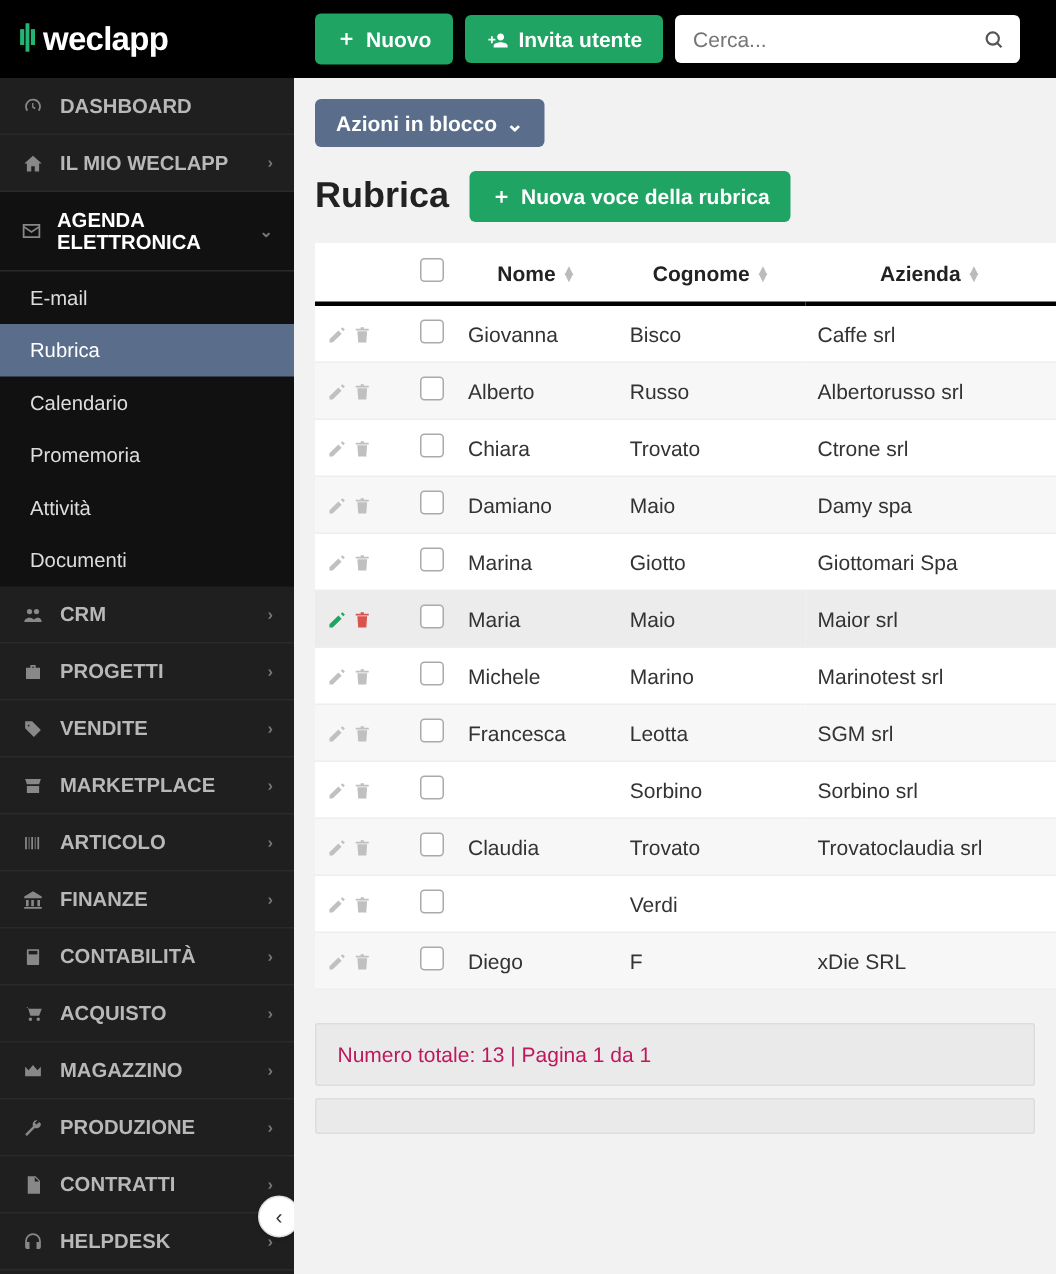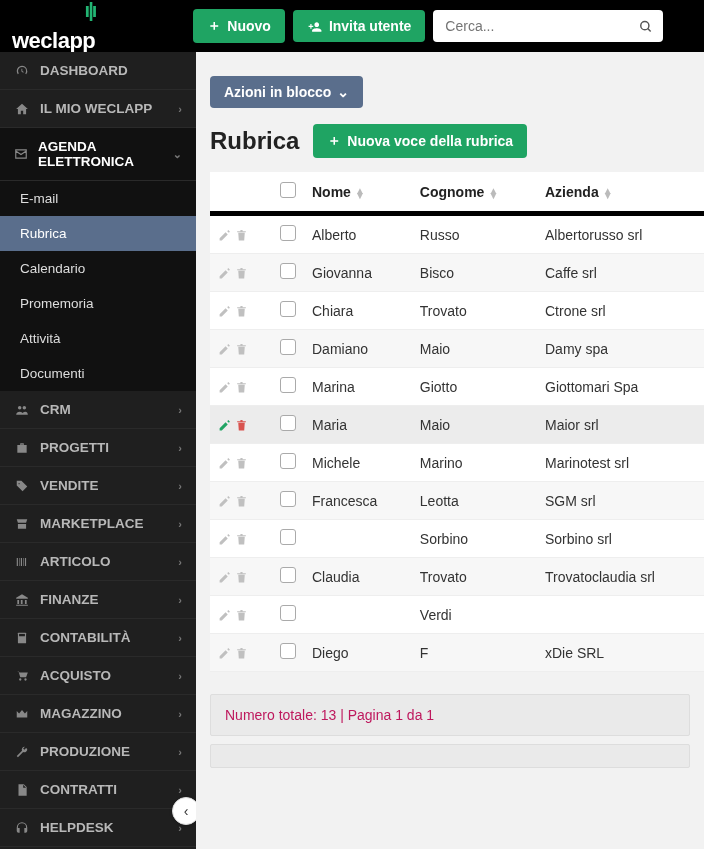--- a/index.html
+++ b/index.html
@@ -7,7 +7,7 @@
 
 
 .topbar { background: #000; height: 52px; display: flex; align-items: center; padding: 0 12px; gap: 8px; }
-.logo { display: flex; align-items: flex-end; gap: 6px; color: #fff; font-size: 22px; font-weight: 700; letter-spacing: -0.5px; margin-right: 90px; flex-direction: column; }
+.logo { display: flex; align-items: flex-start; gap: 6px; color: #fff; font-size: 22px; font-weight: 700; letter-spacing: -0.5px; margin-right: 90px; }
 .logo-mark { color: #22b573; font-weight: 900; font-size: 20px; letter-spacing: -2px; }
 .btn { border: none; border-radius: 4px; padding: 8px 14px; font-size: 14px; font-weight: 600; cursor: pointer; display: inline-flex; align-items: center; gap: 6px; color: #fff; }
 .btn-green { background: #1fa463; }

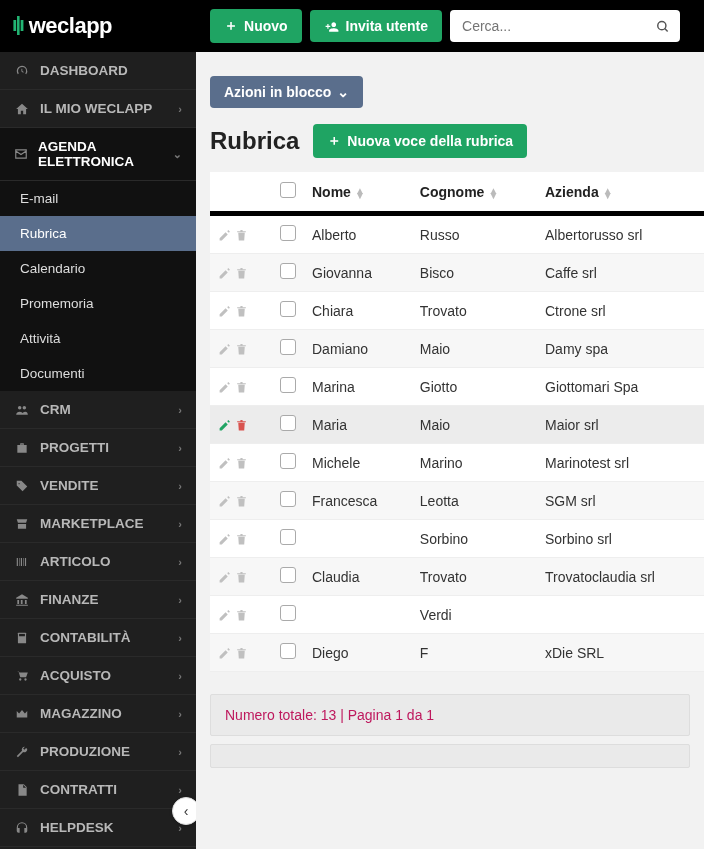--- a/index.html
+++ b/index.html
@@ -18,7 +18,7 @@
 
 .shell { display: flex; height: calc(849px - 52px); }
 .sidebar { width: 196px; background: #1f1f1f; color: #ccc; overflow-y: auto; position: relative; }
-.main { flex: 1; background: #f2f2f2; overflow-y: auto; padding: 24px 0 0 14px; }
+.main { flex: 1; background: #f2f2f2; overflow-y: auto; padding: 14px 0 0 14px; }
 
 
 .side-item { display: flex; align-items: center; padding: 11px 14px; font-size: 13.5px; font-weight: 600; color: #b8b8b8; cursor: pointer; border-bottom: 1px solid #2a2a2a; gap: 10px; position: relative; }

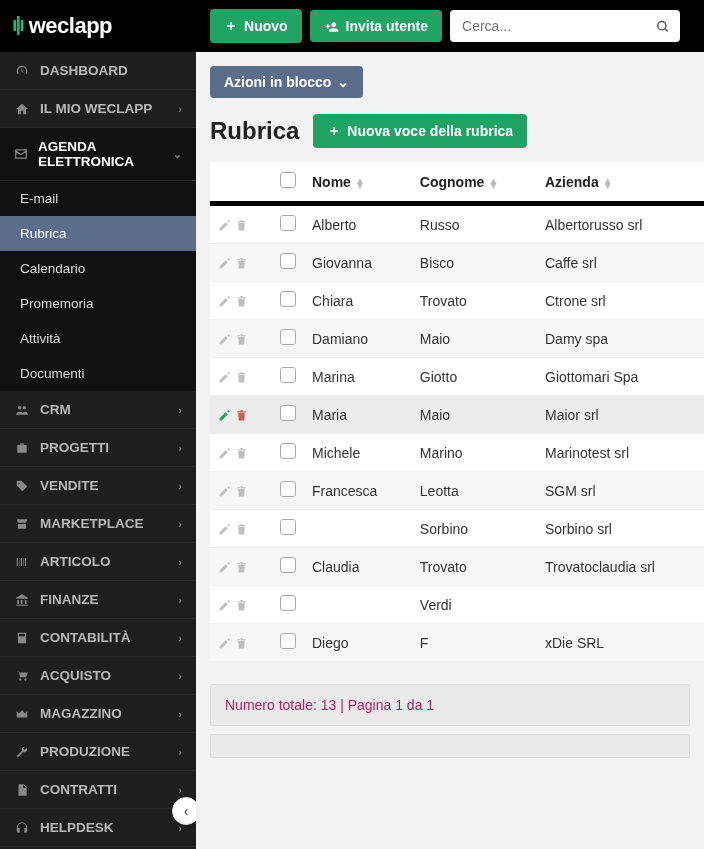--- a/index.html
+++ b/index.html
@@ -38,7 +38,7 @@
 .page-title { font-size: 24px; font-weight: 700; color: #222; }
 
 .table { width: 100%; border-collapse: collapse; background: #fff; }
-.table th { text-align: left; font-weight: 700; font-size: 14px; padding: 10px 8px; border-bottom: 5px solid #000000; color: #222; white-space: nowrap; }
+.table th { text-align: center; font-weight: 700; font-size: 14px; padding: 10px 8px; border-bottom: 3px solid #000000; color: #222; white-space: nowrap; }
 .table th .sort { color: #bbb; font-size: 10px; margin-left: 4px; display:inline-flex; flex-direction:column; line-height:5px; vertical-align:middle;}
 .table td { padding: 9px 8px; border-bottom: 1px solid #eee; font-size: 14px; color: #333; vertical-align: middle; }
 .table tbody tr:nth-child(even) { background: #f7f7f7; }

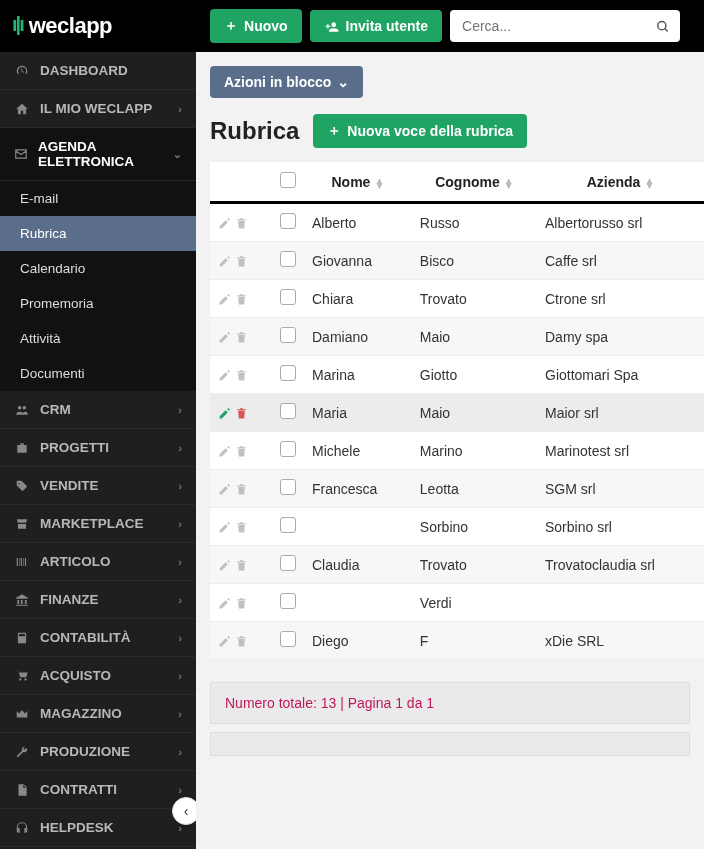--- a/index.html
+++ b/index.html
@@ -281,6 +281,17 @@
                   <path d="M6 7h12l-1 14H7zM4 4h16v2H4zm6-2h4v2h-4z"></path>
                 </svg></span></td>
             <td class="check-cell"><span class="chk"></span></td>
+            <td>Giovanna</td>
+            <td>Bisco</td>
+            <td>Caffe srl</td>
+          </tr>
+          <tr>
+            <td class="action-cell"><span class="act-icon"><svg width="13" height="13" viewBox="0 0 24 24" fill="currentColor">
+                  <path d="M3 17l11-11 4 4L7 21H3zM20 7l-3-3 2-2 3 3z"></path>
+                </svg></span><span class="act-icon"><svg width="13" height="13" viewBox="0 0 24 24" fill="currentColor">
+                  <path d="M6 7h12l-1 14H7zM4 4h16v2H4zm6-2h4v2h-4z"></path>
+                </svg></span></td>
+            <td class="check-cell"><span class="chk"></span></td>
             <td>Alberto</td>
             <td>Russo</td>
             <td>Albertorusso srl</td>
@@ -292,17 +303,6 @@
                   <path d="M6 7h12l-1 14H7zM4 4h16v2H4zm6-2h4v2h-4z"></path>
                 </svg></span></td>
             <td class="check-cell"><span class="chk"></span></td>
-            <td>Giovanna</td>
-            <td>Bisco</td>
-            <td>Caffe srl</td>
-          </tr>
-          <tr>
-            <td class="action-cell"><span class="act-icon"><svg width="13" height="13" viewBox="0 0 24 24" fill="currentColor">
-                  <path d="M3 17l11-11 4 4L7 21H3zM20 7l-3-3 2-2 3 3z"></path>
-                </svg></span><span class="act-icon"><svg width="13" height="13" viewBox="0 0 24 24" fill="currentColor">
-                  <path d="M6 7h12l-1 14H7zM4 4h16v2H4zm6-2h4v2h-4z"></path>
-                </svg></span></td>
-            <td class="check-cell"><span class="chk"></span></td>
             <td>Chiara</td>
             <td>Trovato</td>
             <td>Ctrone srl</td>

